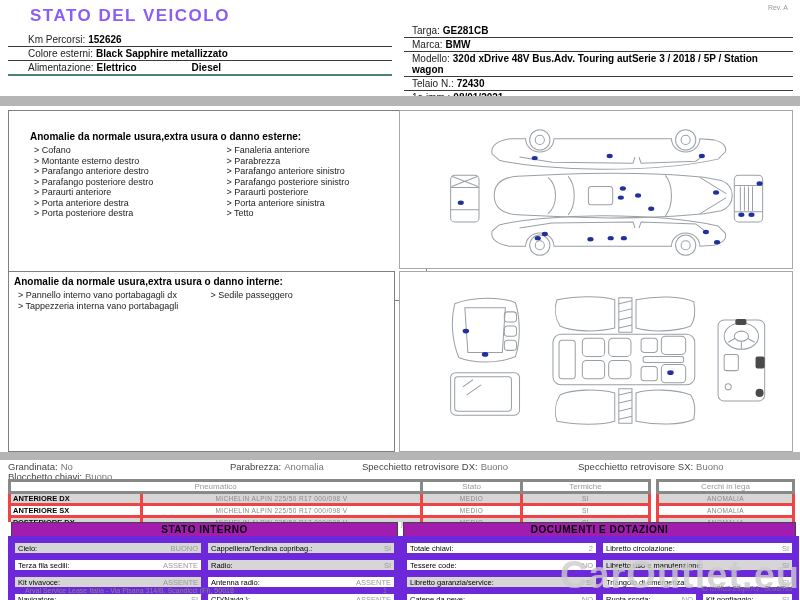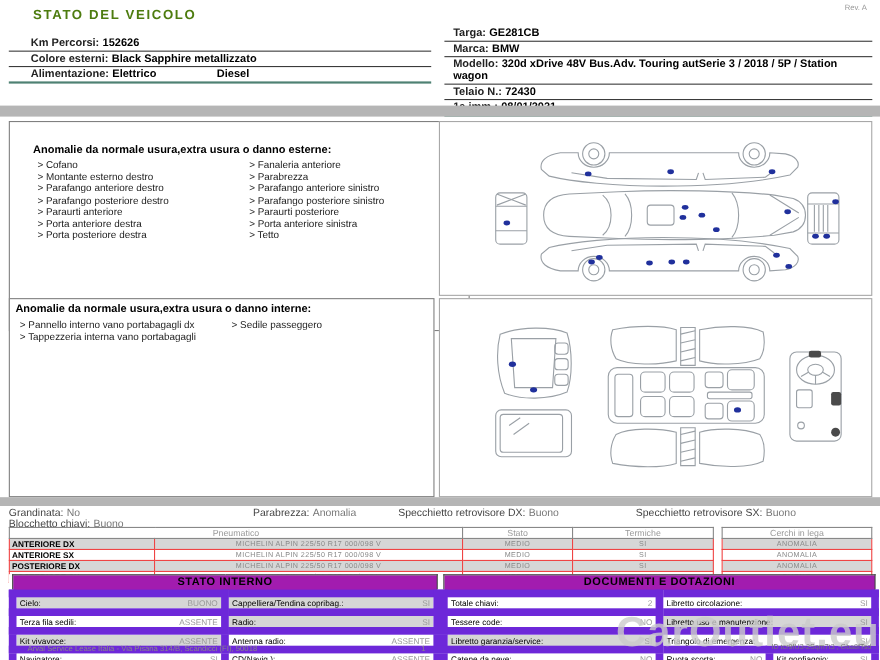--- a/index.html
+++ b/index.html
@@ -7,7 +7,7 @@
         font-family:"Liberation Sans",sans-serif;color:#111;}
   .abs{position:absolute;}
   
-  .title{left:30px;top:6px;font-size:12px;font-weight:bold;color:#4d7c0f;letter-spacing:1.5px;}
+  .title{left:30px;top:6px;font-size:17px;font-weight:bold;color:#8b5cf6;letter-spacing:1.5px;}
   .rev{right:12px;top:4px;font-size:7px;color:#999;}
   
   .hdr-left{left:8px;top:33px;width:384px;}

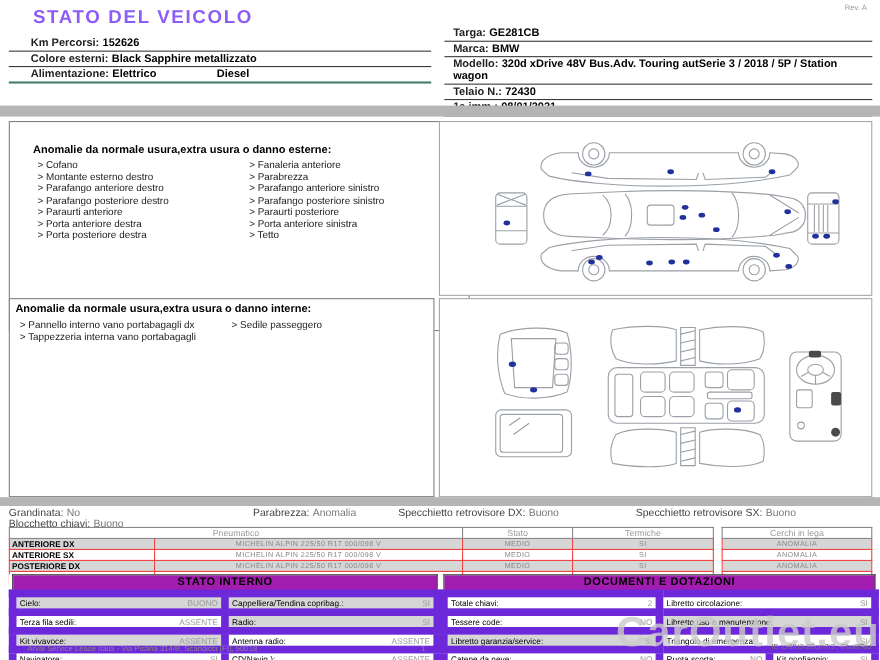--- a/index.html
+++ b/index.html
@@ -15,7 +15,7 @@
   .hrow{border-bottom:1px solid #3a3a3a;padding:1px 2px 1px 20px;font-size:10px;line-height:11px;}
   .hdr-right .hrow{padding-left:8px;}
   .hrow.teal{border-bottom:2px solid #4e8173;}
-  .hl{color:#222;font-weight:bold;}
+  .hl{color:#222;}
   .hv{font-weight:bold;color:#000;margin-left:3px;}
   .hv2{display:inline-block;margin-left:55px;}
   

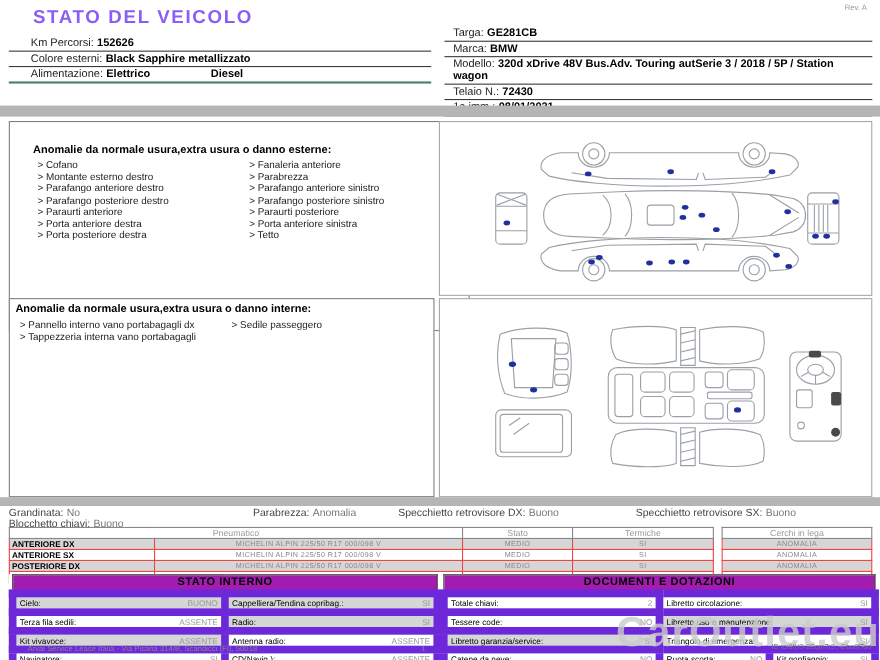--- a/index.html
+++ b/index.html
@@ -38,7 +38,7 @@
   
   table{border-collapse:collapse;table-layout:fixed;}
   .tires{left:8px;top:479px;width:784px;}
-  .tires td{border:1px solid #ef4444;height:8px;padding:0 2px;overflow:hidden;white-space:nowrap;}
+  .tires td{border:3px solid #ef4444;height:8px;padding:0 2px;overflow:hidden;white-space:nowrap;}
   .tires td.th{font-size:8px;color:#9a9a9a;text-align:center;border-color:#888;}
   .tires td.pos{font-size:7.5px;font-weight:bold;color:#000;}
   .tires td.val{font-size:6.5px;color:#8a8a8a;text-align:center;letter-spacing:.4px;}

